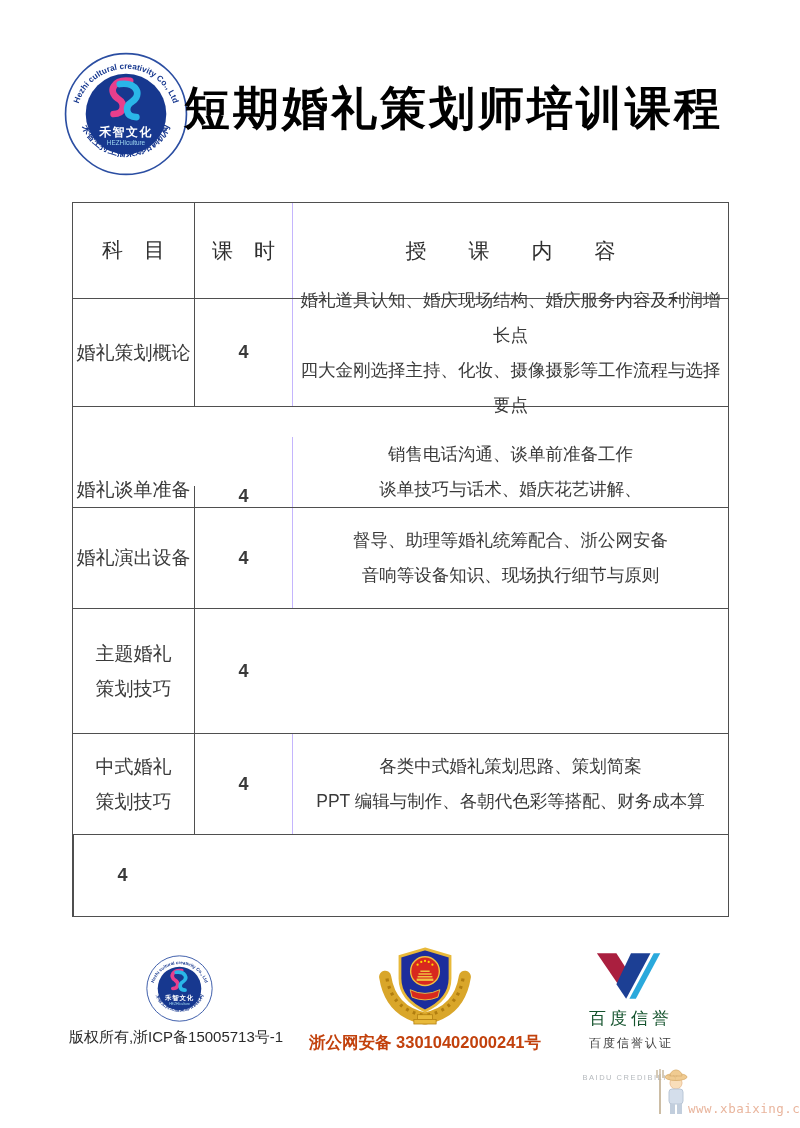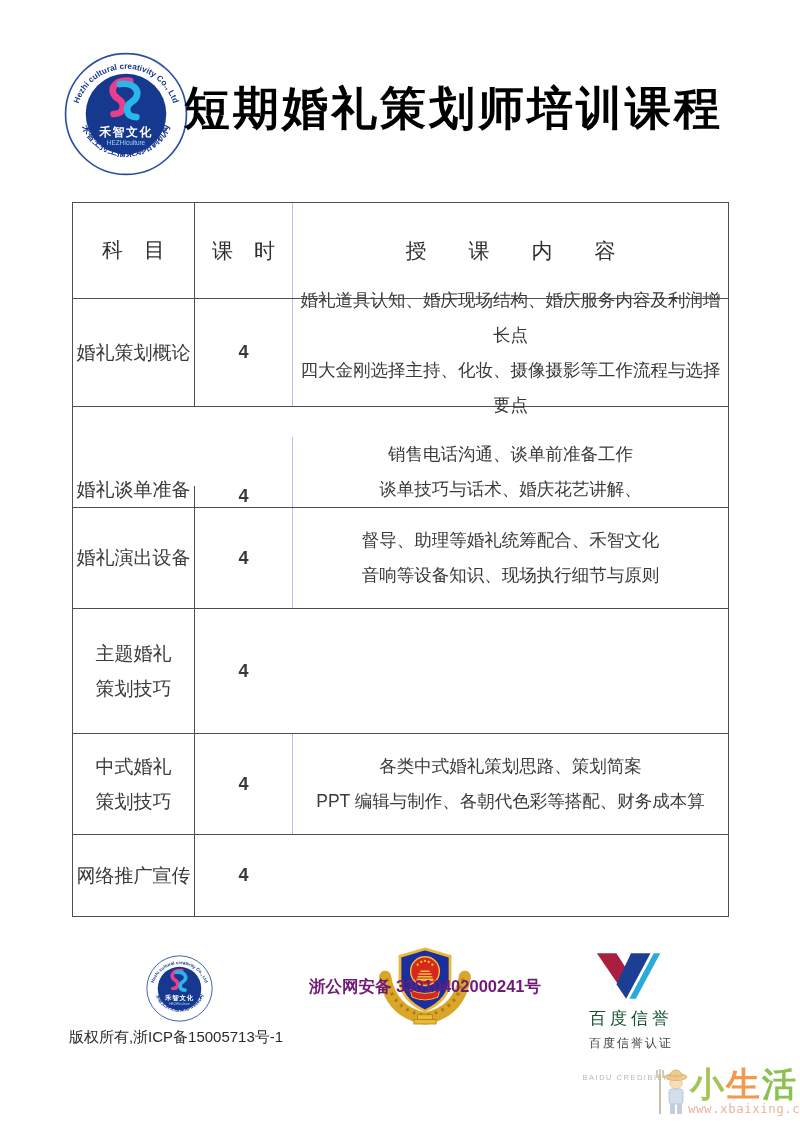--- a/index.html
+++ b/index.html
@@ -117,7 +117,7 @@
     <div class="trow rh2">
       <div class="cell c-subject">婚礼演出设备</div>
       <div class="cell c-hours">4</div>
-      <div class="cell c-content">督导、助理等婚礼统筹配合、禾智文化
+      <div class="cell c-content">督导、助理等婚礼统筹配合、浙公网安备
 音响等设备知识、现场执行细节与原则</div>
     </div>
 

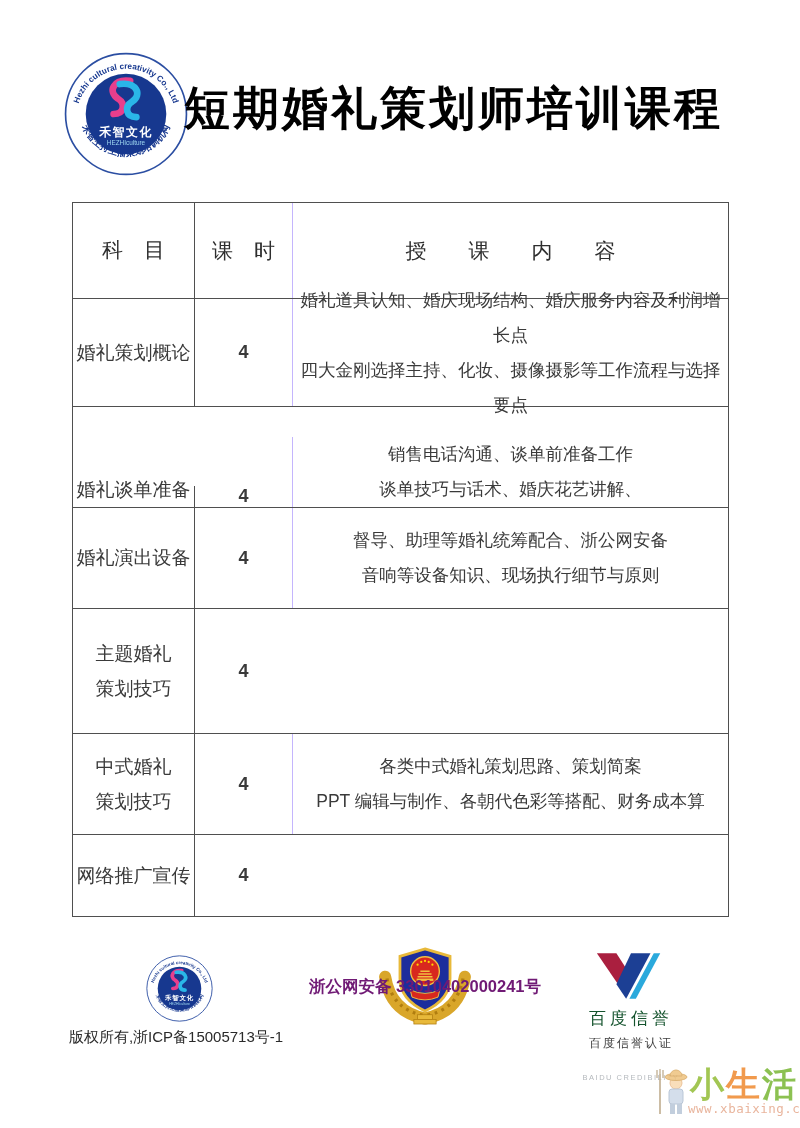--- a/index.html
+++ b/index.html
@@ -136,7 +136,6 @@
     </div>
 
     <div class="trow rh5">
-      <div class="cell c-subject">网络推广宣传</div>
       <div class="cell c-hours">4</div>
     </div>
 

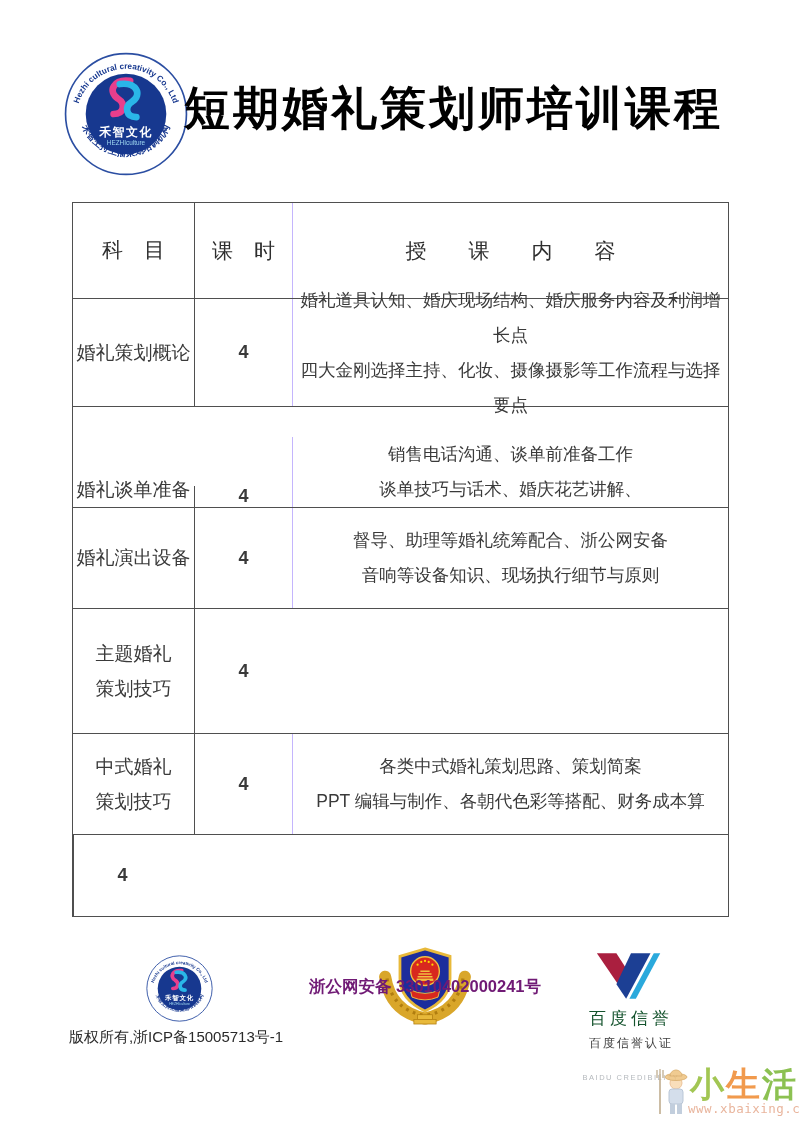--- a/index.html
+++ b/index.html
@@ -44,8 +44,8 @@
   }
   .police-badge { position:absolute; left:374px; top:942px; width:102px; height:88px; }
   .police-text {
-    position:absolute; left:300px; top:976px; width:250px; text-align:center;
-    font-size:16.5px; font-weight:bold; color:#701a75;
+    position:absolute; left:300px; top:1032px; width:250px; text-align:center;
+    font-size:16.5px; font-weight:bold; color:#c2410c;
   }
   .baidu-logo { position:absolute; left:592px; top:947px; width:78px; height:58px; }
   .baidu-cn {

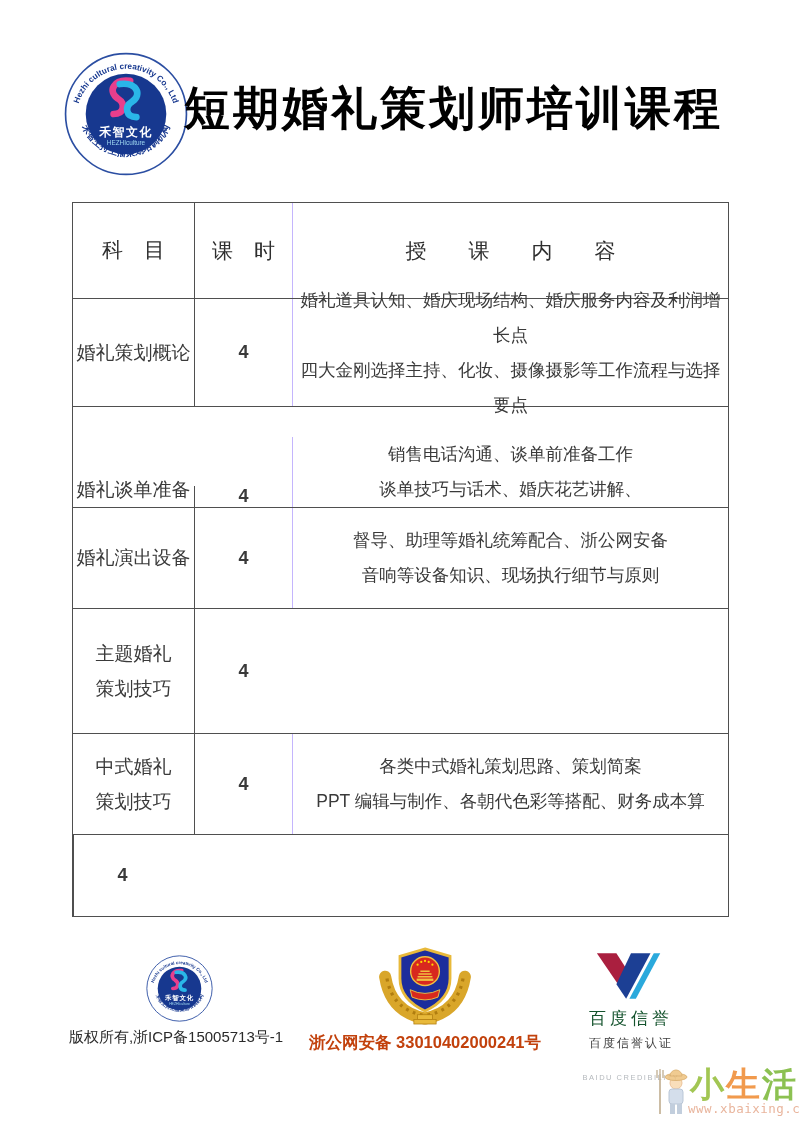--- a/index.html
+++ b/index.html
@@ -196,7 +196,6 @@
     <rect x="15" y="38" width="5" height="10" fill="#b8c6d8"></rect>
     <rect x="22" y="38" width="5" height="10" fill="#b8c6d8"></rect>
   </svg>
-  <div class="wm-text"><span class="wm-c1">小</span><span class="wm-c2">生</span><span class="wm-c3">活</span></div>
   <div class="wm-url">www.xbaixing.com</div>
 
 </div>

